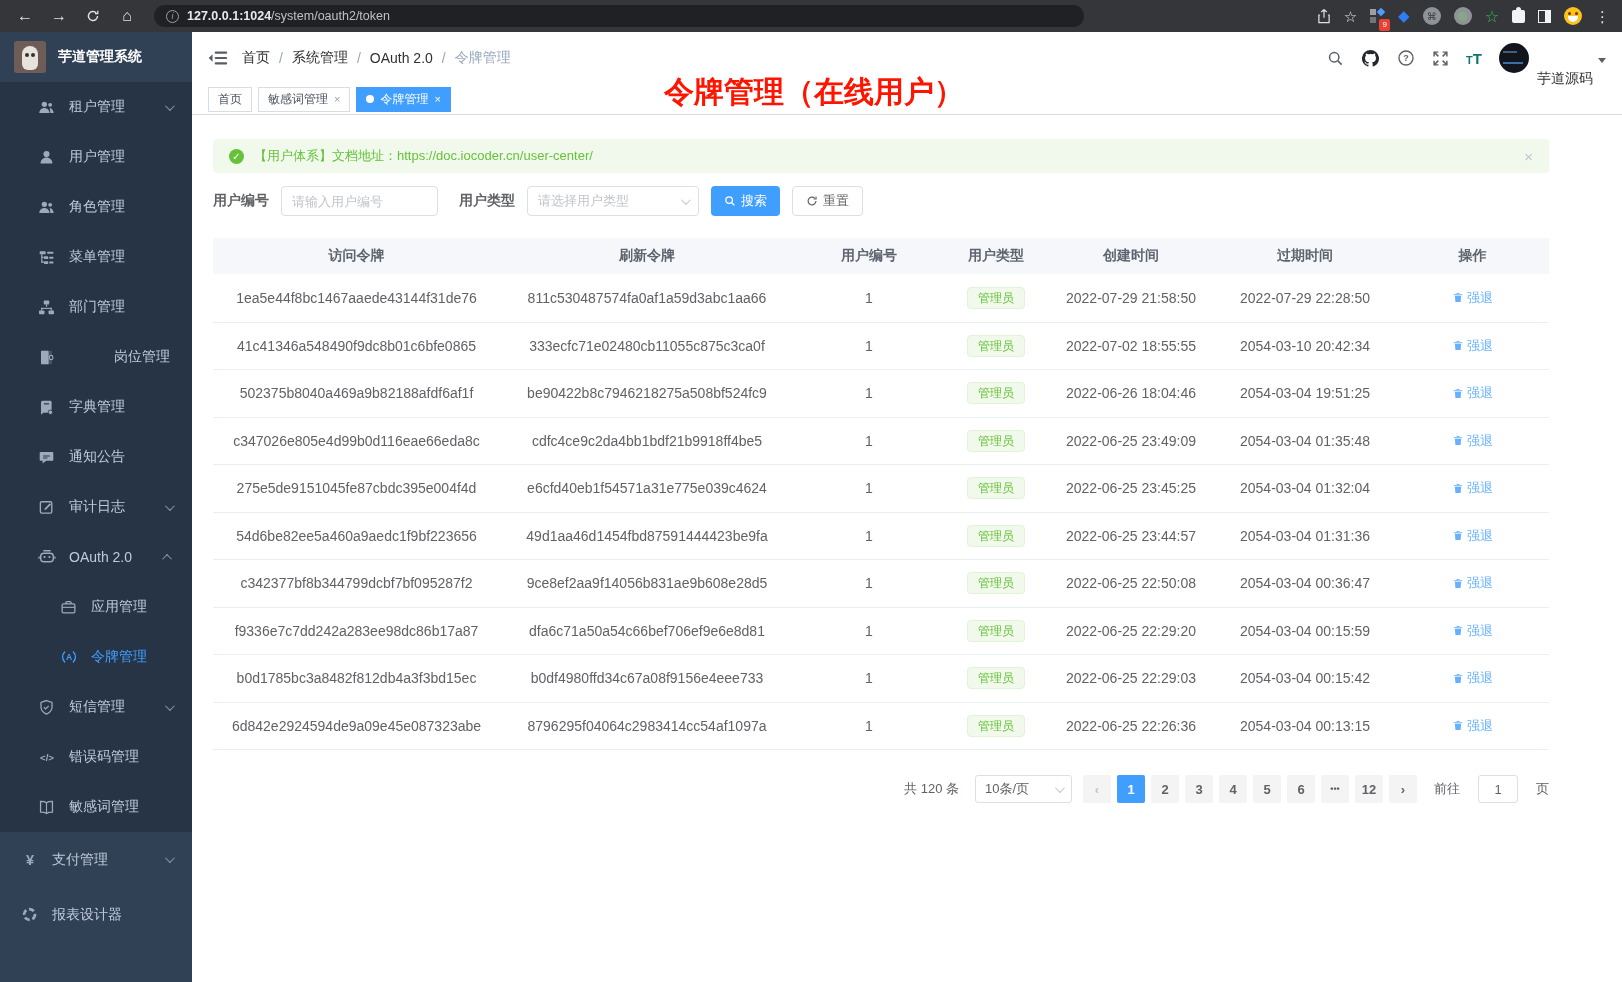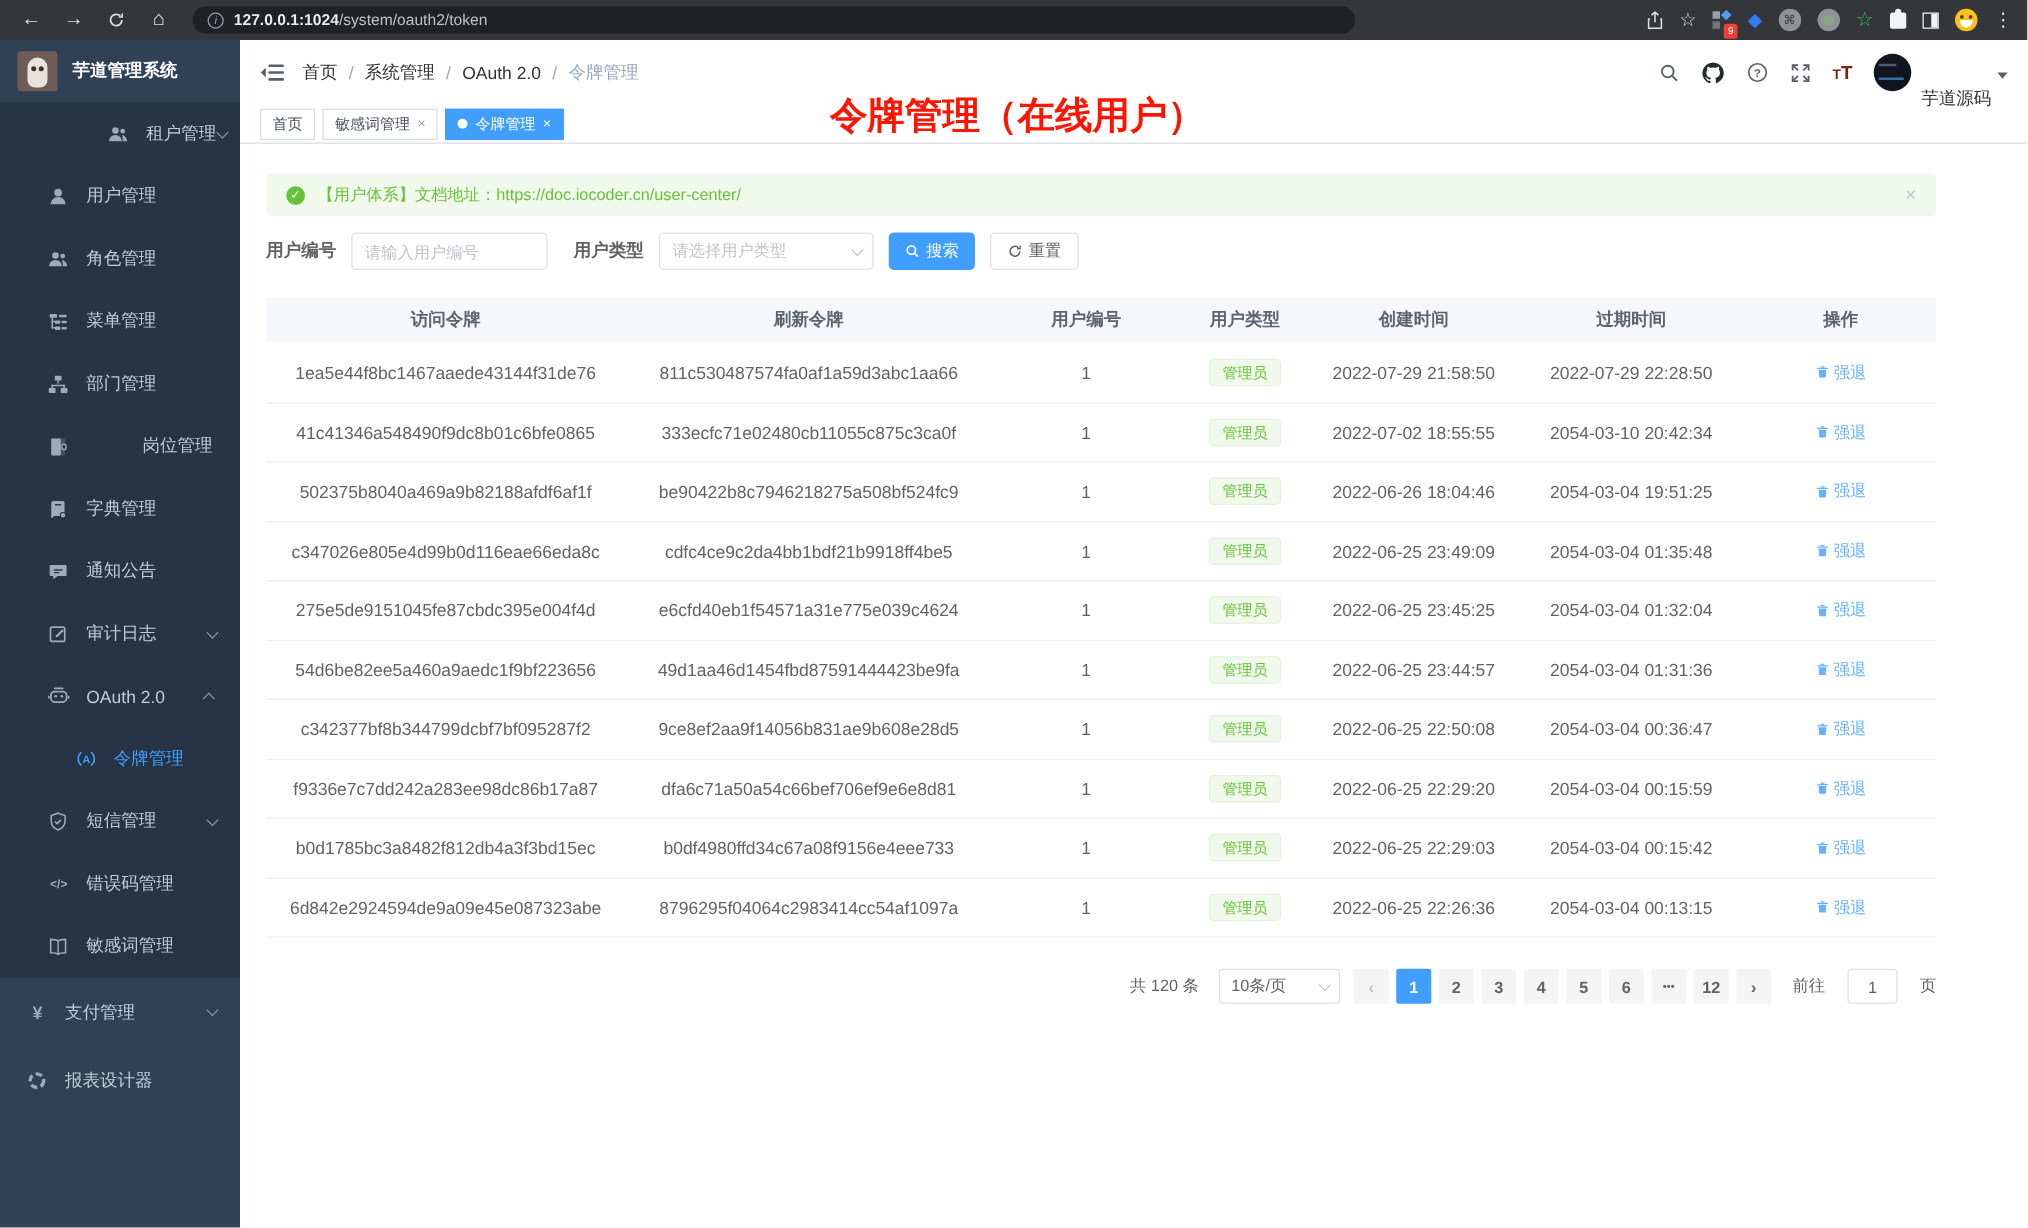--- a/index.html
+++ b/index.html
@@ -75,7 +75,7 @@
   .crumbs .last{color:#97a8be;}
   .nav-right{margin-left:auto;display:flex;align-items:center;gap:17px;}
   .nicon{display:flex;align-items:center;cursor:pointer;}
-  .ttxt{font-size:15px;color:#7f1d1d;font-weight:700;}
+  .ttxt{font-size:15px;color:#0f766e;font-weight:700;}
   .ttxt .sm{font-size:11px;}
   .avatar{width:30px;height:30px;border-radius:50%;background:#11151d;position:relative;overflow:hidden;flex:none;}
   .avatar::before{content:"";position:absolute;left:4px;top:8px;width:14px;height:2px;background:#4a5a77;}

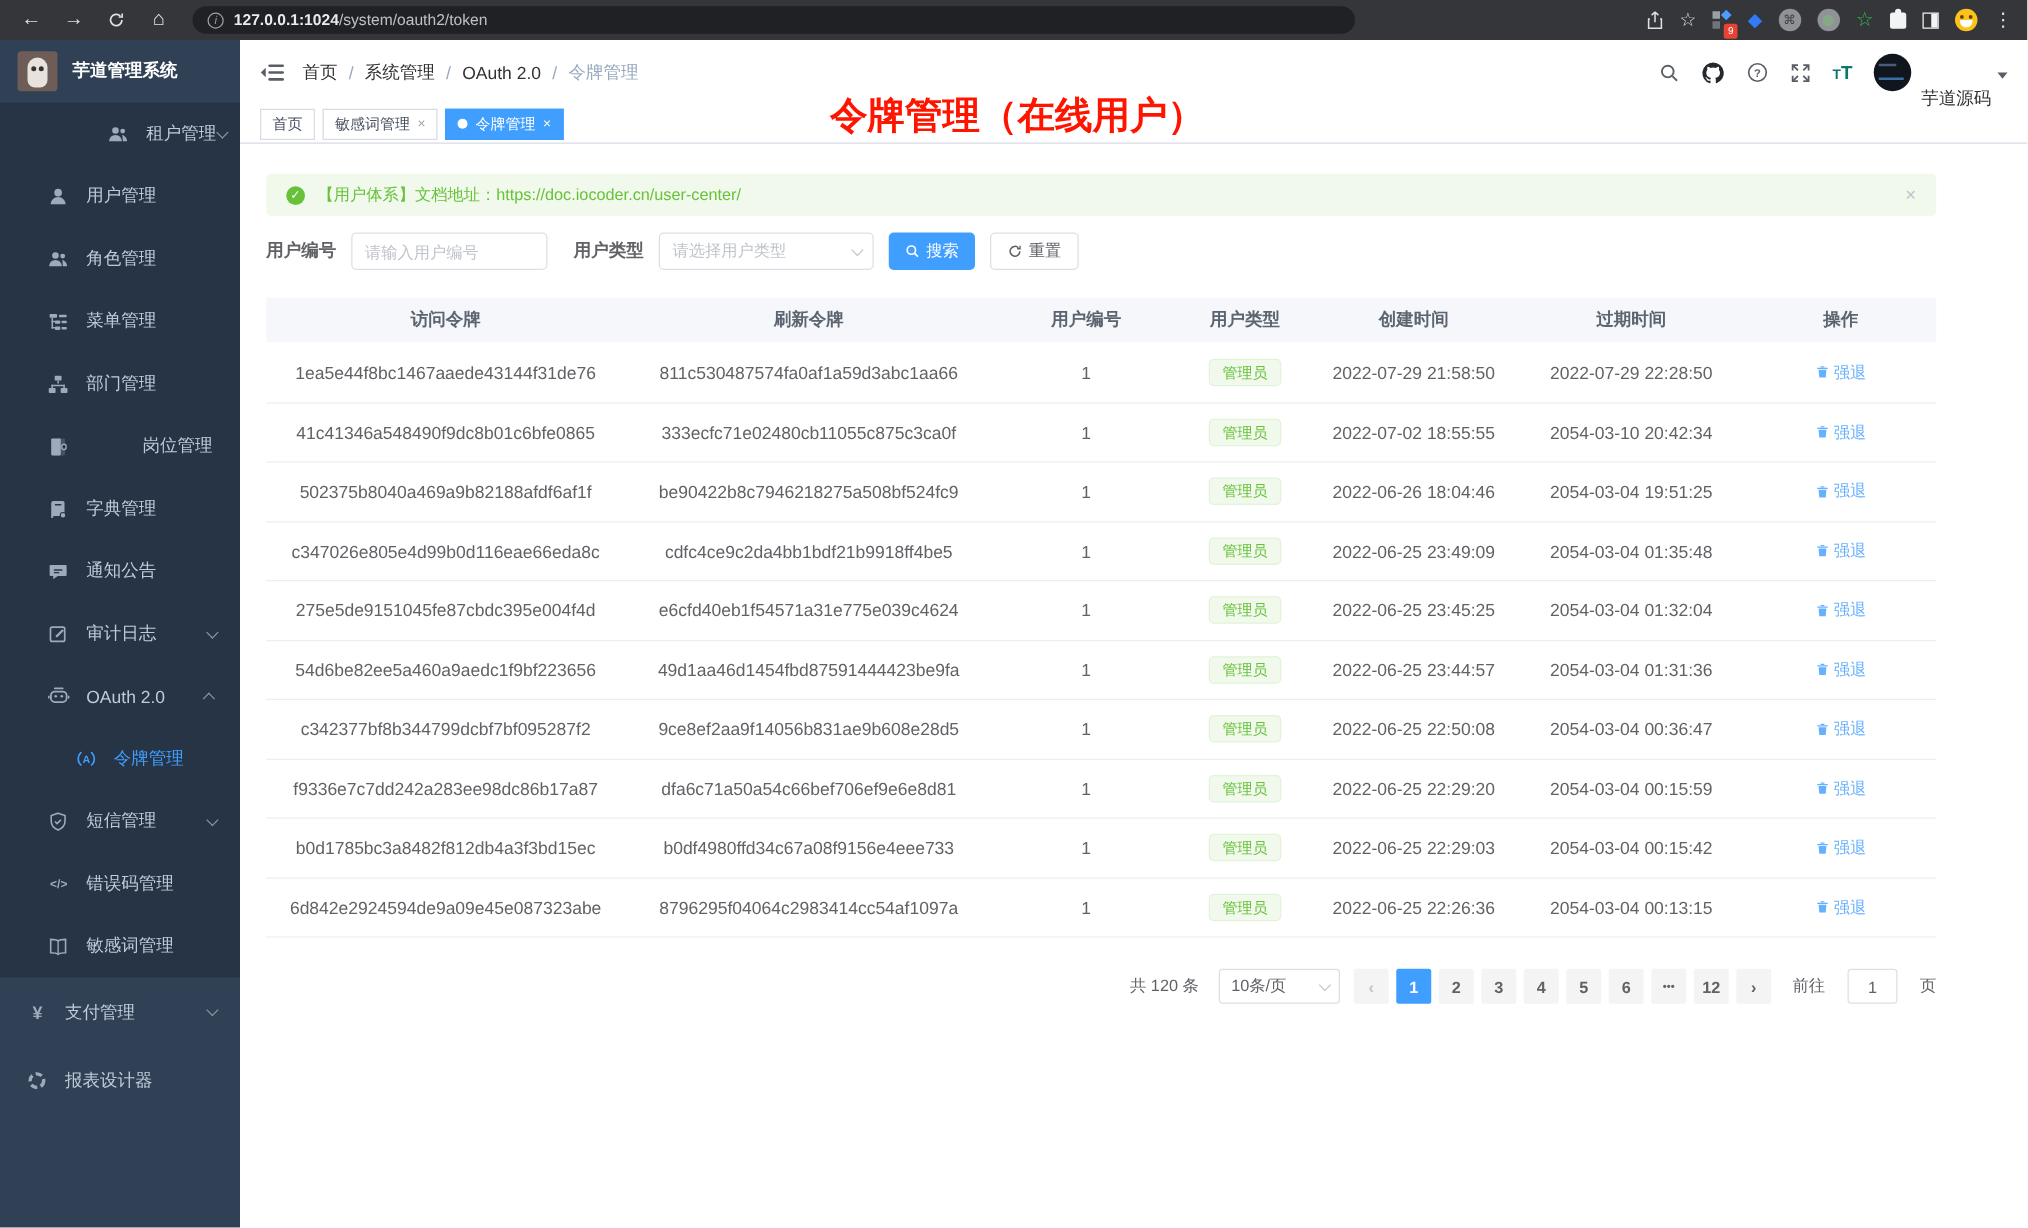--- a/index.html
+++ b/index.html
@@ -196,7 +196,7 @@
       <span class="logo-title">芋道管理系统</span>
     </div>
     <div class="side-sec side-sub">
-        <div class="side-item" style="padding-left: 37px; margin-left: 48px;">
+        <div class="side-item" style="padding-left: 37px;">
           <span class="s-icon">
             <svg width="17" height="17" viewBox="0 0 20 20" fill="currentColor">
               <circle cx="7.5" cy="6.3" r="3.1"></circle>

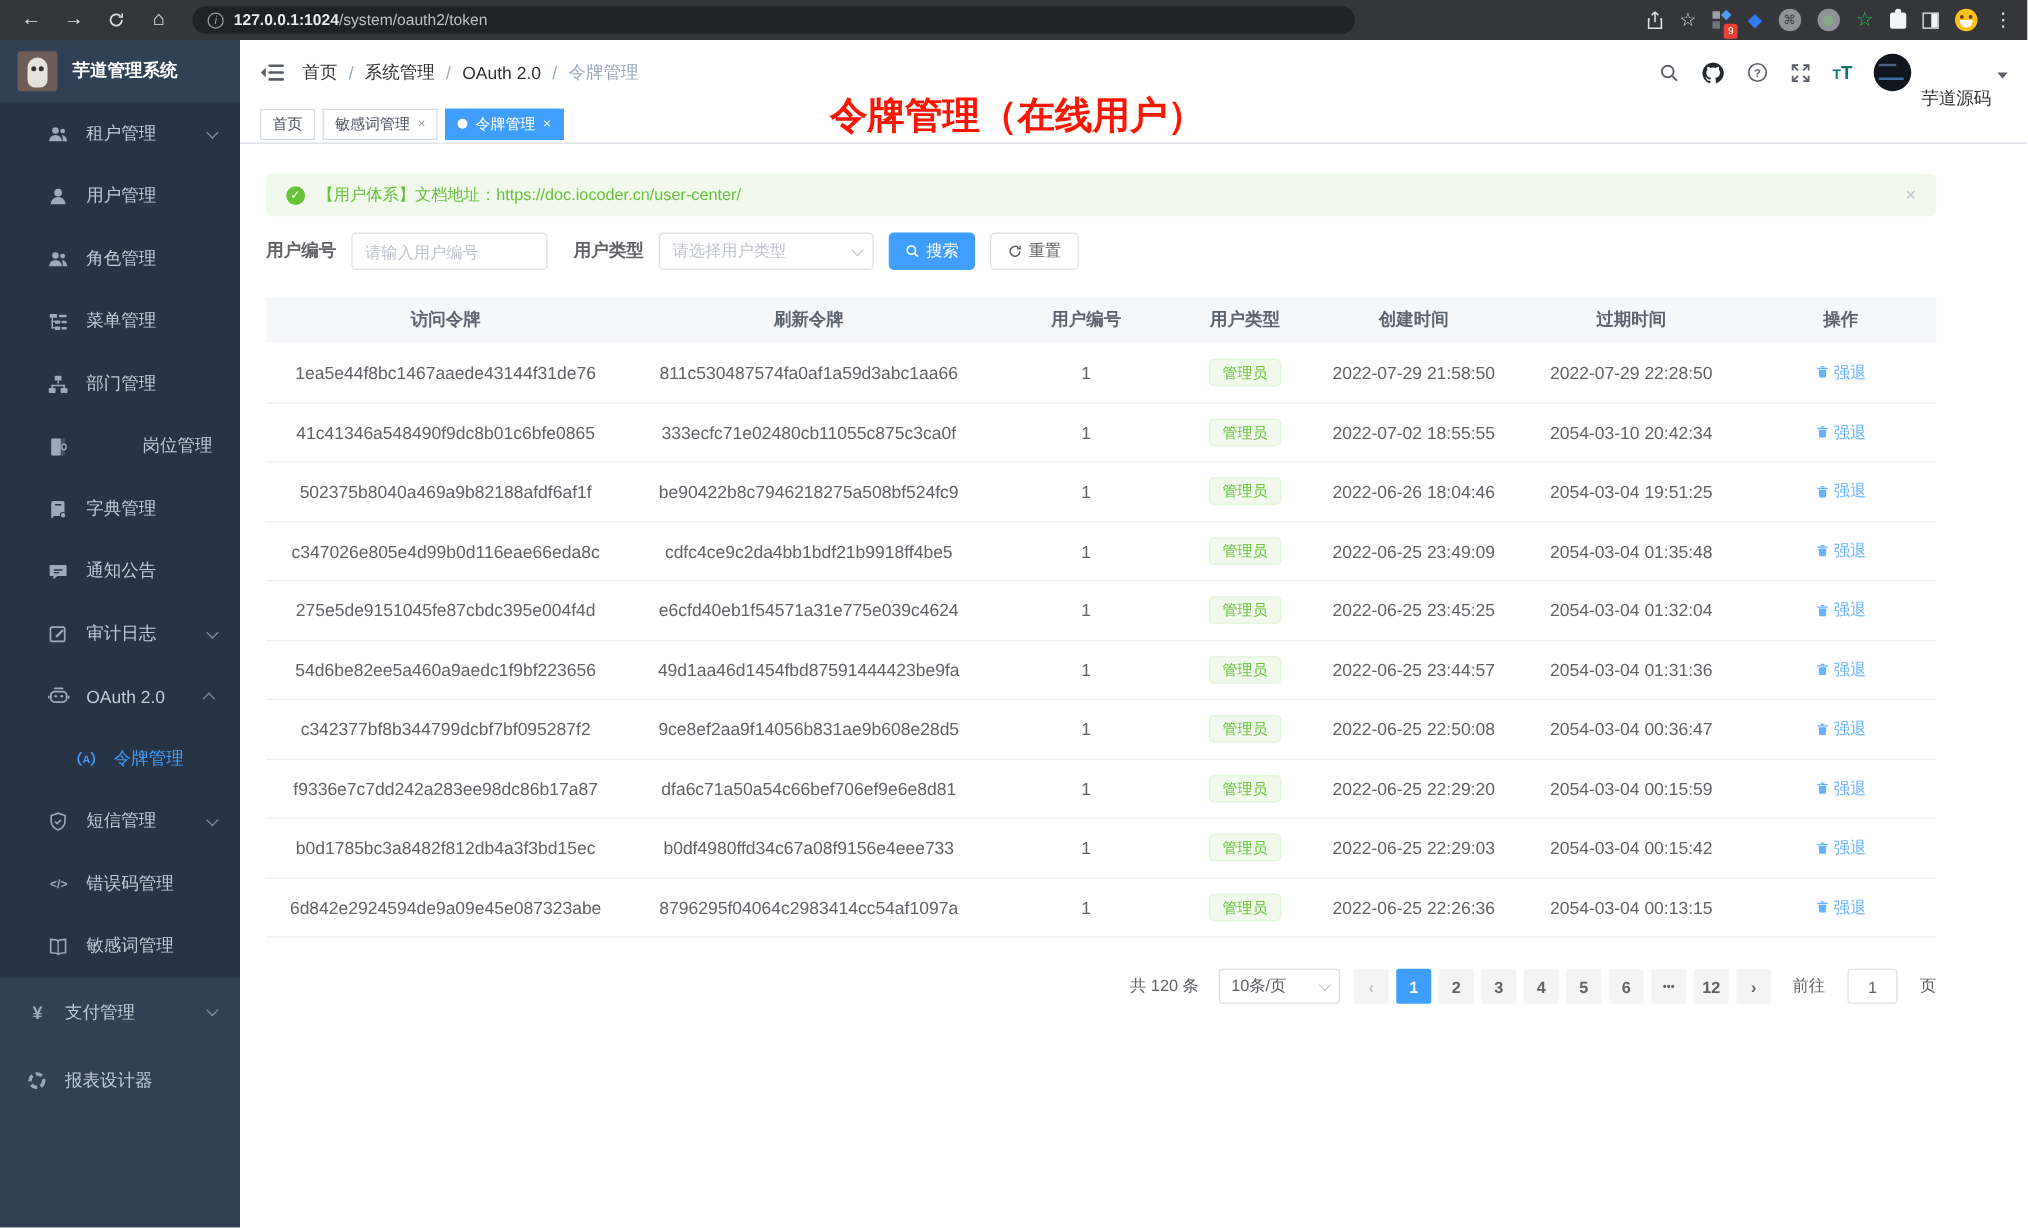--- a/index.html
+++ b/index.html
@@ -308,6 +308,16 @@
           <span class="lbl">OAuth 2.0</span>
           <span class="chev up"></span>
         </div>
+        <div class="side-item" style="padding-left: 59px;">
+          <span class="s-icon">
+            <svg width="17" height="17" viewBox="0 0 20 20">
+              <rect x="2.5" y="5.8" width="15" height="10.4" rx="1.6" fill="none" stroke="currentColor" stroke-width="1.5"></rect>
+              <path d="M7 5.8V4.4A1.4 1.4 0 018.4 3h3.2A1.4 1.4 0 0113 4.4v1.4" fill="none" stroke="currentColor" stroke-width="1.5"></path>
+              <path d="M2.5 9.8h15" stroke="currentColor" stroke-width="1.3"></path>
+            </svg>
+          </span>
+          <span class="lbl">应用管理</span>
+        </div>
         <div class="side-item active" style="padding-left: 59px;">
           <span class="s-icon">
             <svg width="18" height="18" viewBox="0 0 20 20">

